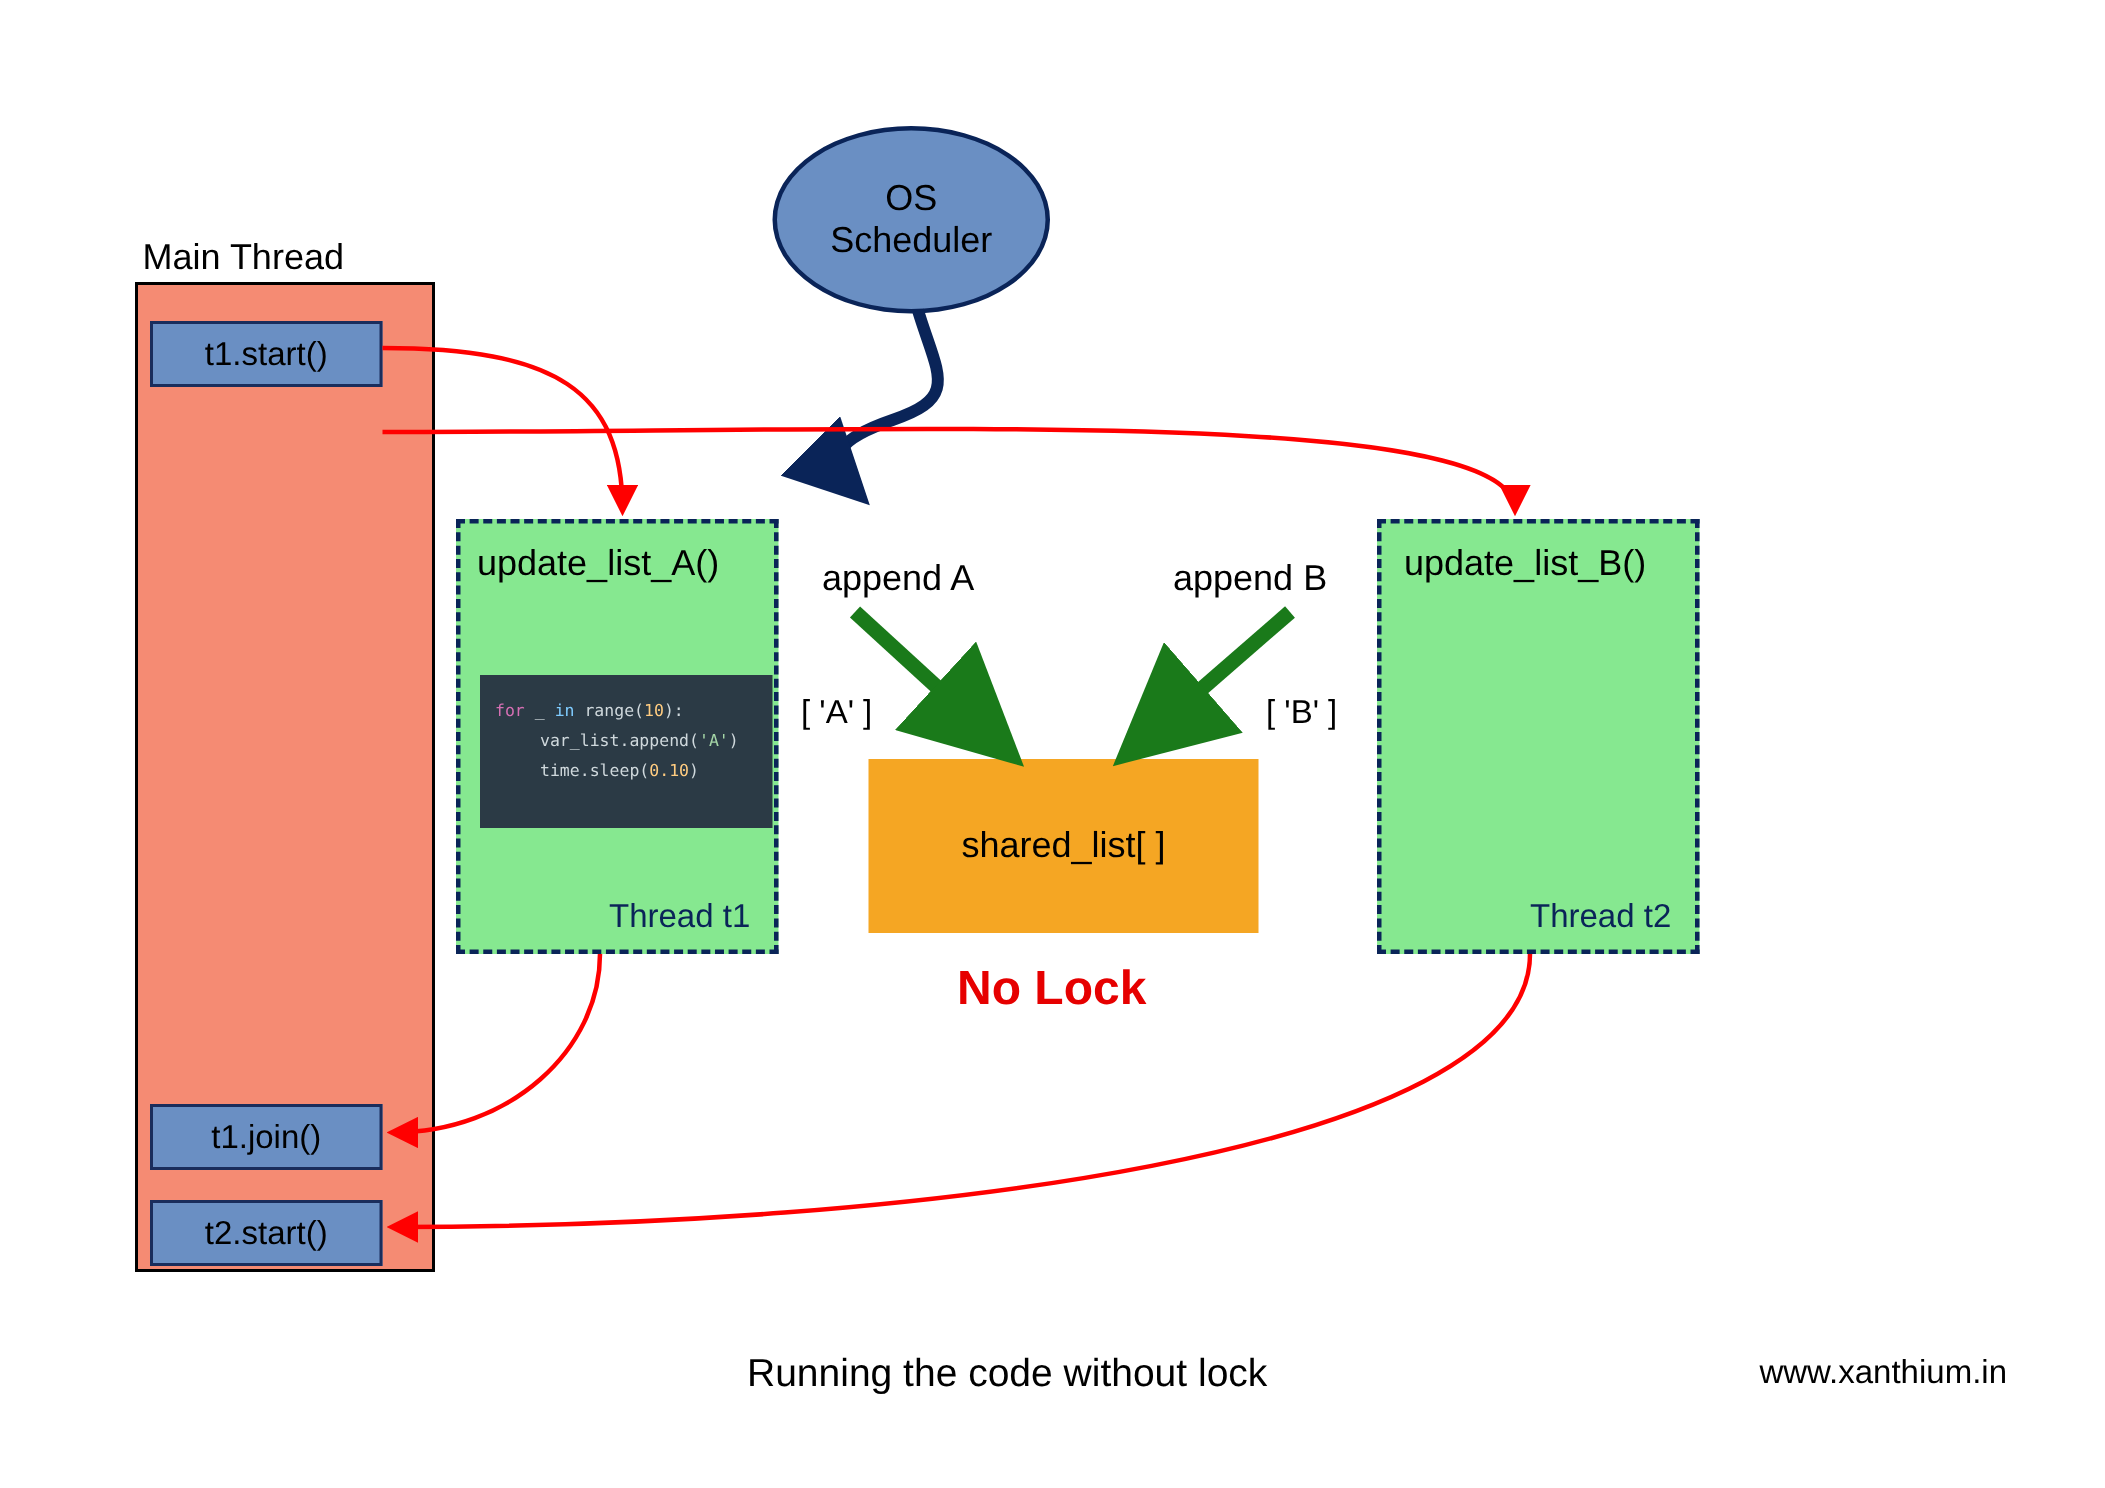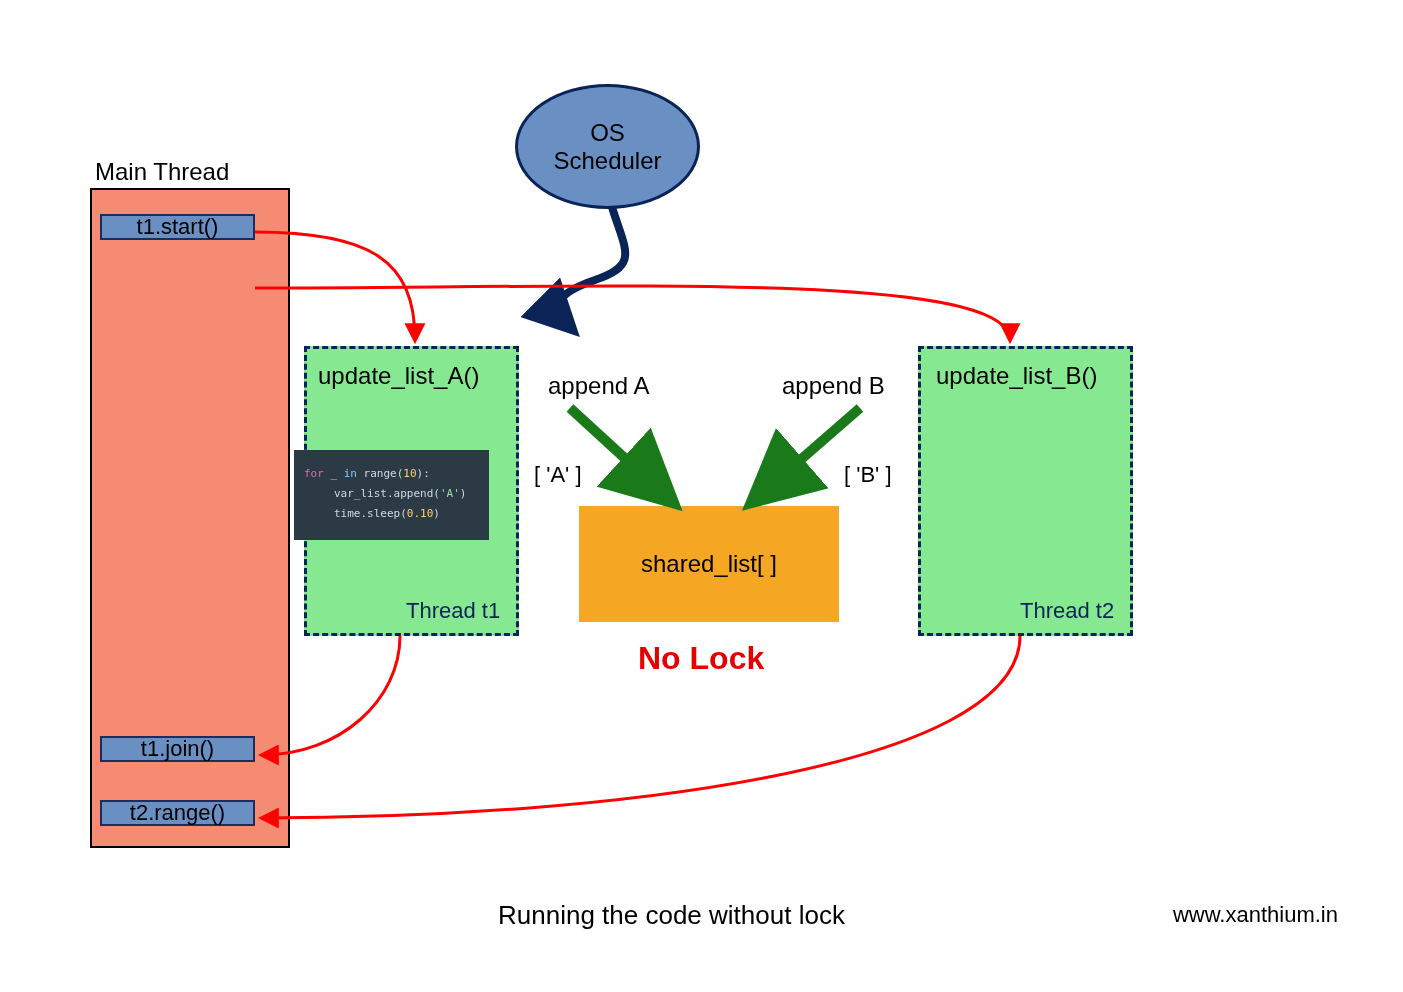--- a/index.html
+++ b/index.html
@@ -42,7 +42,7 @@
       position: absolute;
       left: 100px;
       width: 155px;
-      height: 26px;
+      height: 44px;
       background: #6a8fc3;
       border: 2px solid #1a2d5c;
       font-size: 22px;

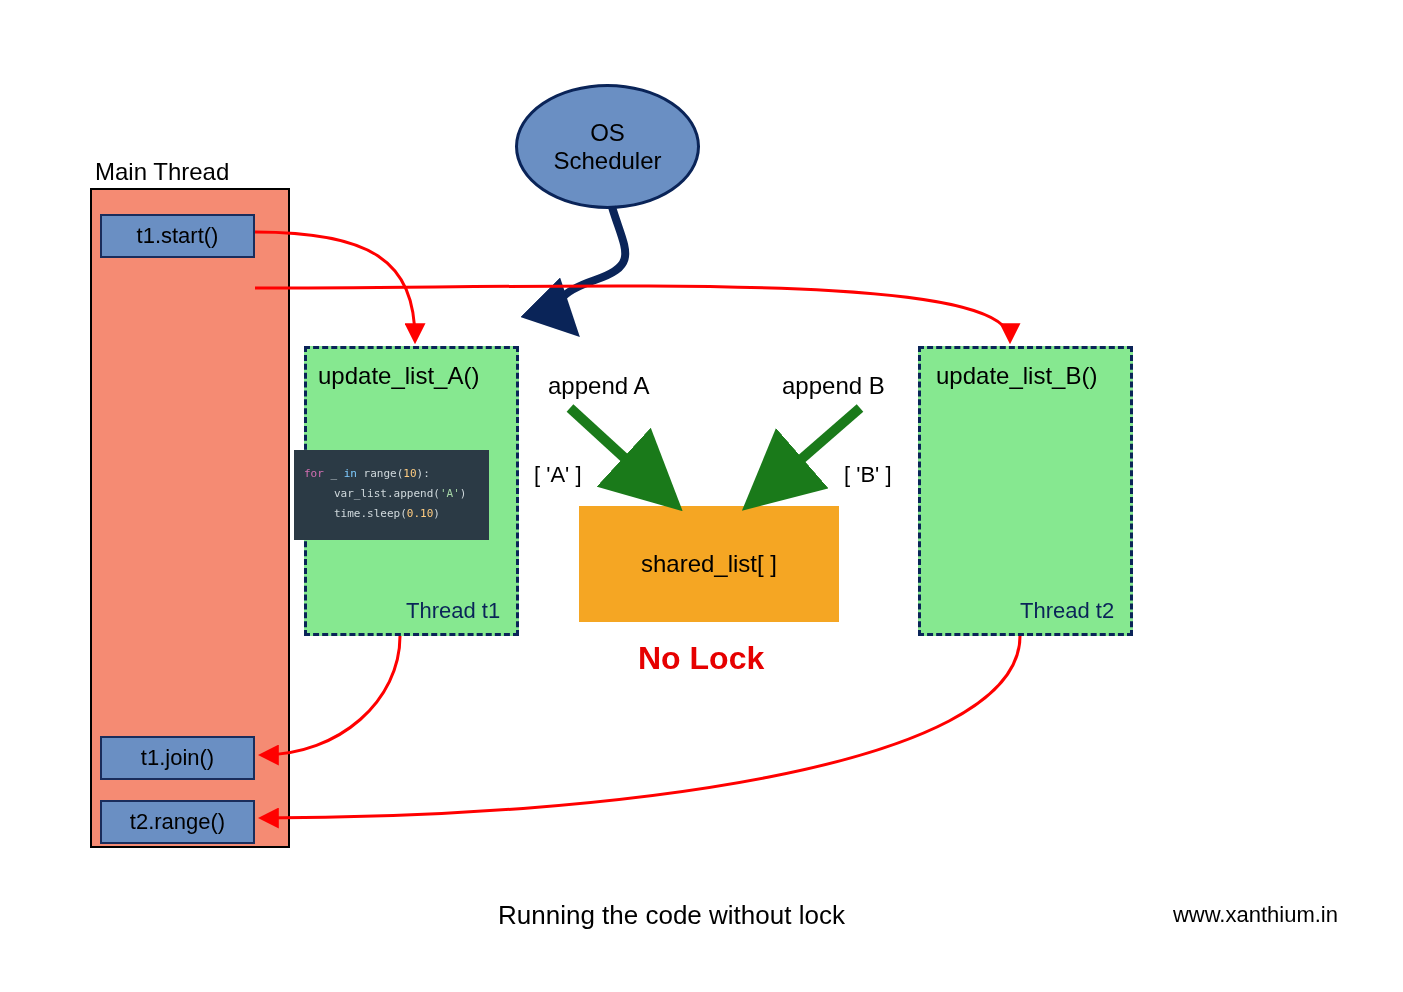--- a/index.html
+++ b/index.html
@@ -99,10 +99,10 @@
     .tlabel-2 { left: 1020px; }
     .code-block {
       position: absolute;
-      left: 294px;
+      left: 320px;
       top: 450px;
       width: 195px;
-      height: 90px;
+      height: 102px;
       background: #2b3a45;
       color: #cfd8dc;
       font-family: "Consolas", "Monaco", monospace;

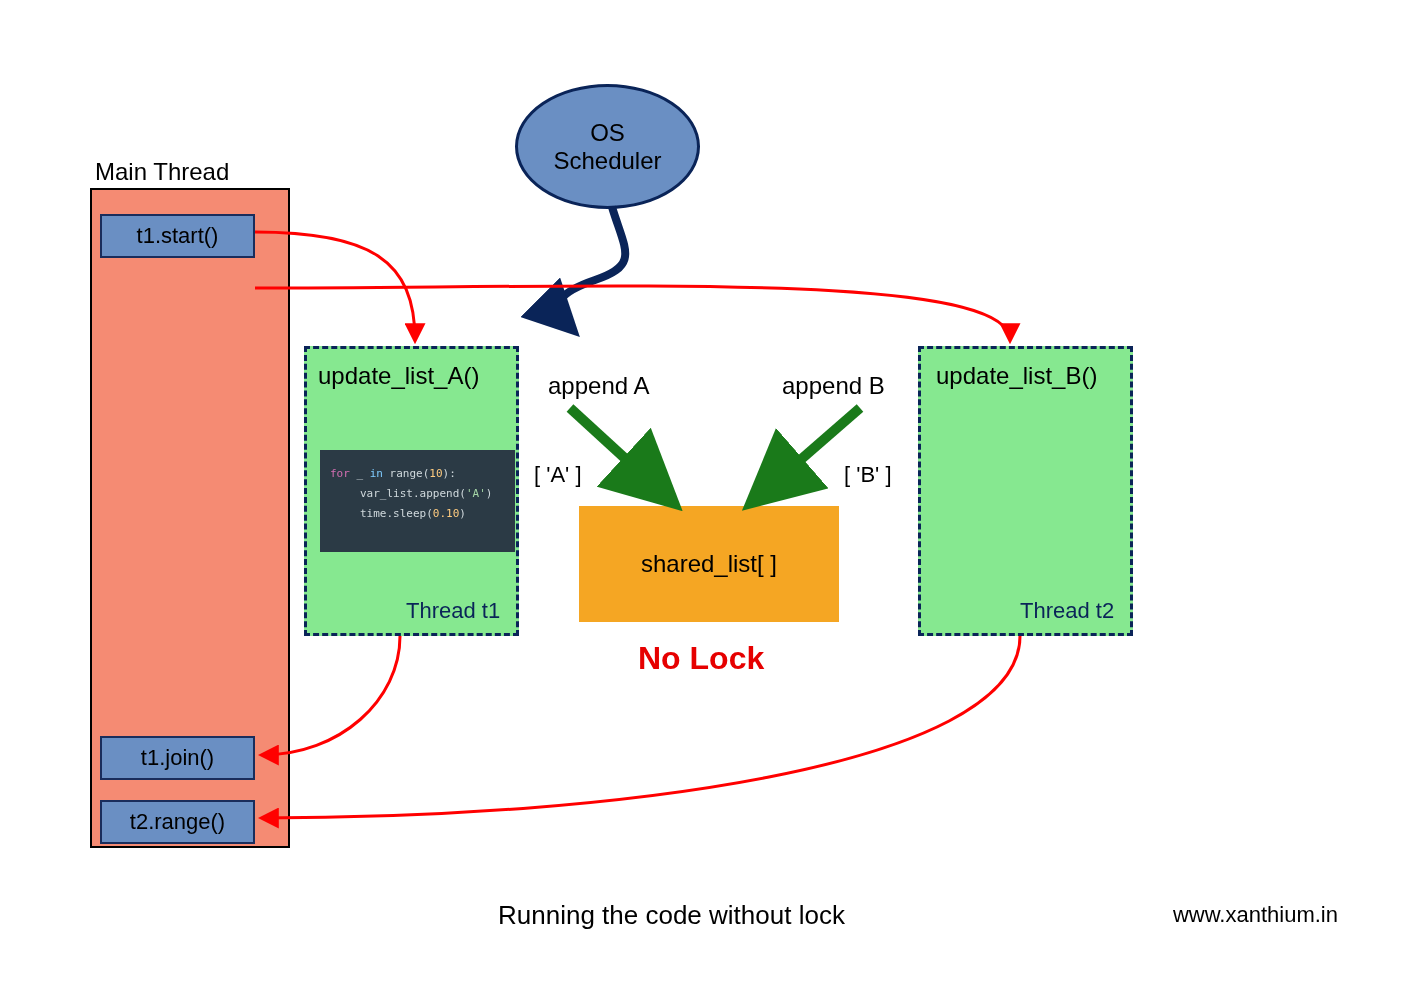--- a/index.html
+++ b/index.html
@@ -176,7 +176,7 @@
 
   <div class="method-btn btn-t1start">t1.start()</div>
   <div class="method-btn btn-t1join">t1.join()</div>
-  <div class="method-btn btn-t2join">t2.range()</div>
+  <div class="method-btn btn-t2join">t2.start()</div>
 
   <div class="scheduler-ellipse">
     <span>OS</span>

